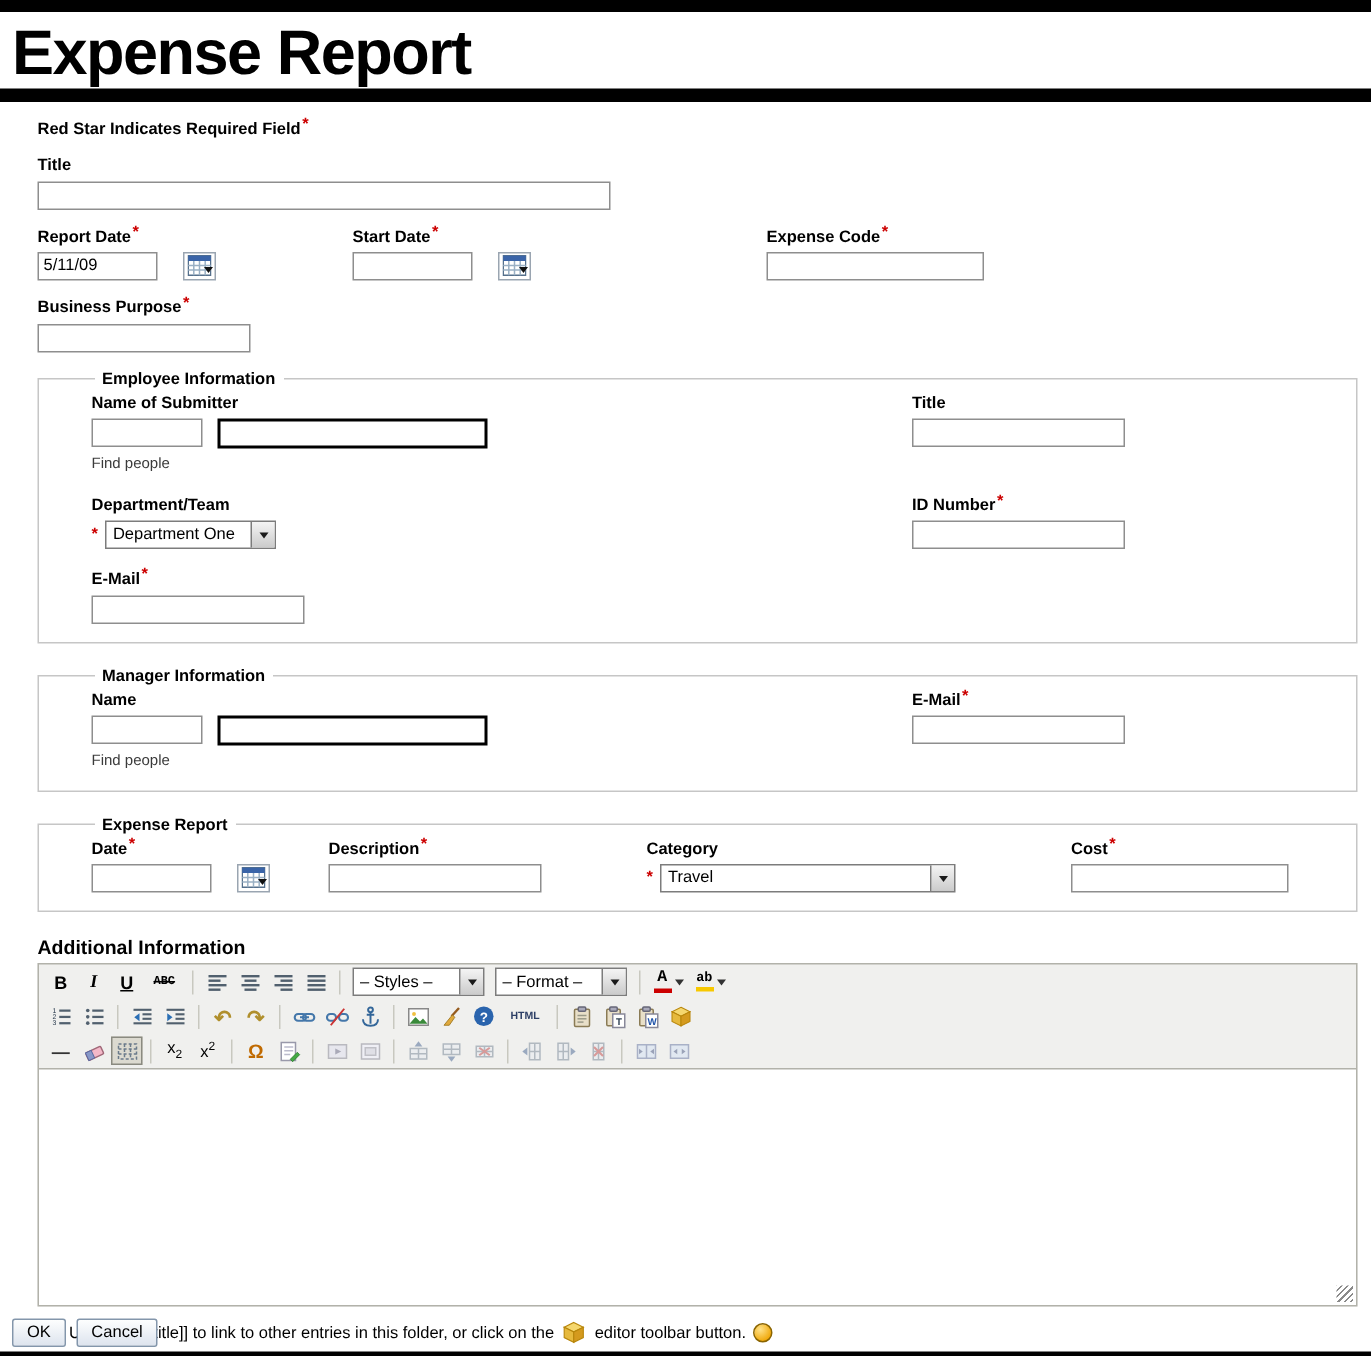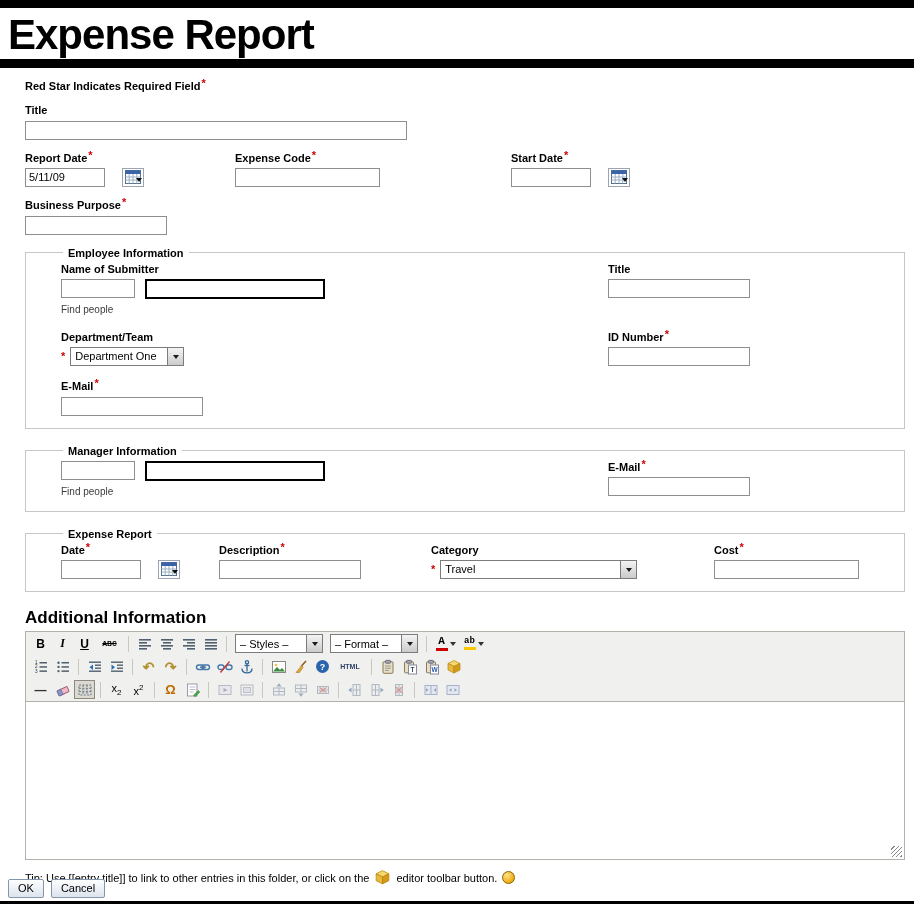--- a/index.html
+++ b/index.html
@@ -127,10 +127,6 @@
         </div>
       </div>
       <div>
-        <div class="lbl"><span>Expense Code</span><span class="star">*</span></div>
-        <input type="text" class="ti w145" value="" style="">
-      </div>
-      <div>
         <div class="lbl"><span>Start Date</span><span class="star">*</span></div>
         <div class="inline">
           <input type="text" class="ti w80" value="" style="">
@@ -148,6 +144,10 @@
               </svg>
             </span>
         </div>
+      </div>
+      <div>
+        <div class="lbl"><span>Expense Code</span><span class="star">*</span></div>
+        <input type="text" class="ti w145" value="" style="">
       </div>
     </div>
 

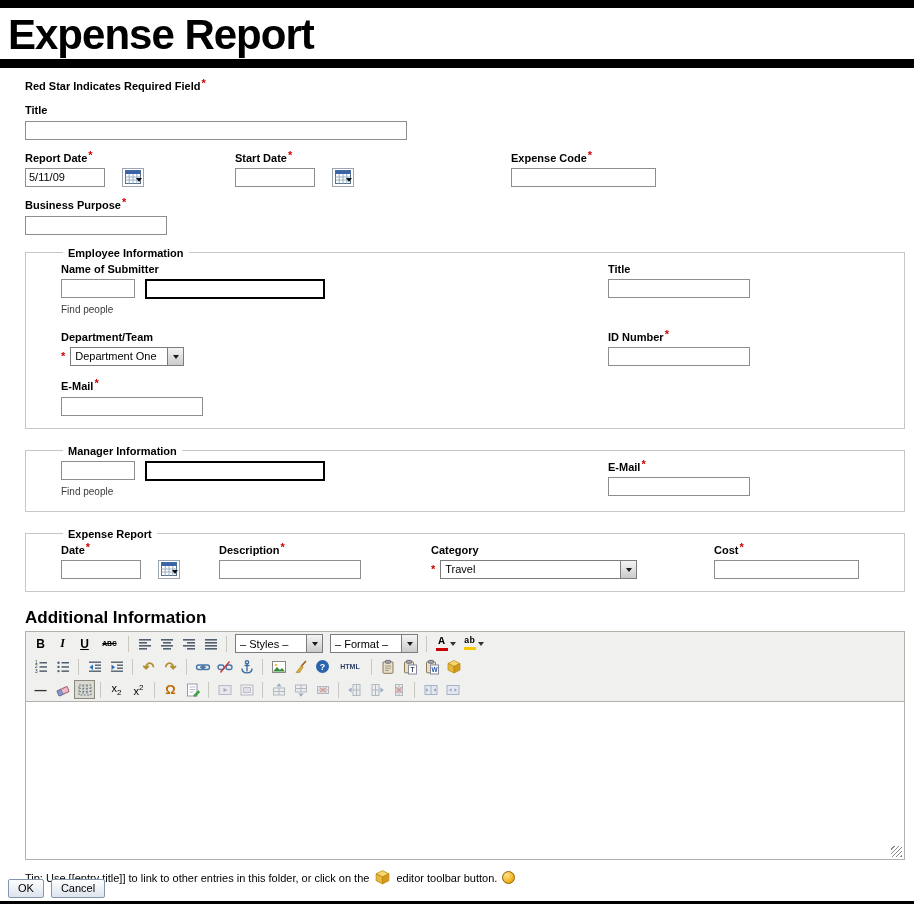--- a/index.html
+++ b/index.html
@@ -199,6 +199,7 @@
       <legend class="fs-legend">Manager Information</legend>
       <div class="grid2">
         <div>
+          <div class="lbl">Name</div>
           <div class="np-row">
             <input type="text" class="ti w74" style="">
             <input type="text" class="np-main" style="">

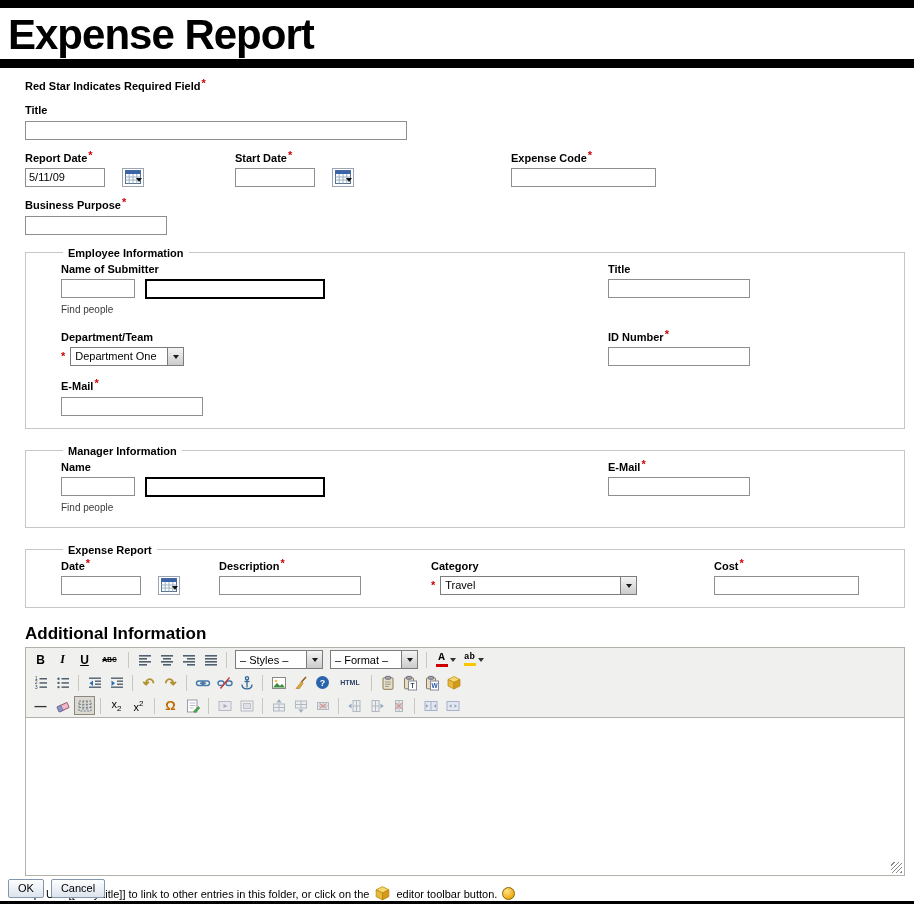--- a/index.html
+++ b/index.html
@@ -45,7 +45,7 @@
   .starrow { display:flex; align-items:center; gap:5px; }
   .starrow .star { top:0; margin:0; }
 
-  .add-label { font-size:17px; font-weight:bold; margin:12px 0 3px; }
+  .add-label { font-size:13px; font-weight:bold; margin:12px 0 3px; }
   .editor { width:880px; border:1px solid #b2b2aa; background:#f0f0ee; }
   .tb-row { display:flex; align-items:center; padding:2px 4px; gap:1px; }
   .tbb { width:21px; height:19px; display:inline-flex; align-items:center; justify-content:center; border:1px solid transparent; cursor:pointer; color:#3d4a57; }

